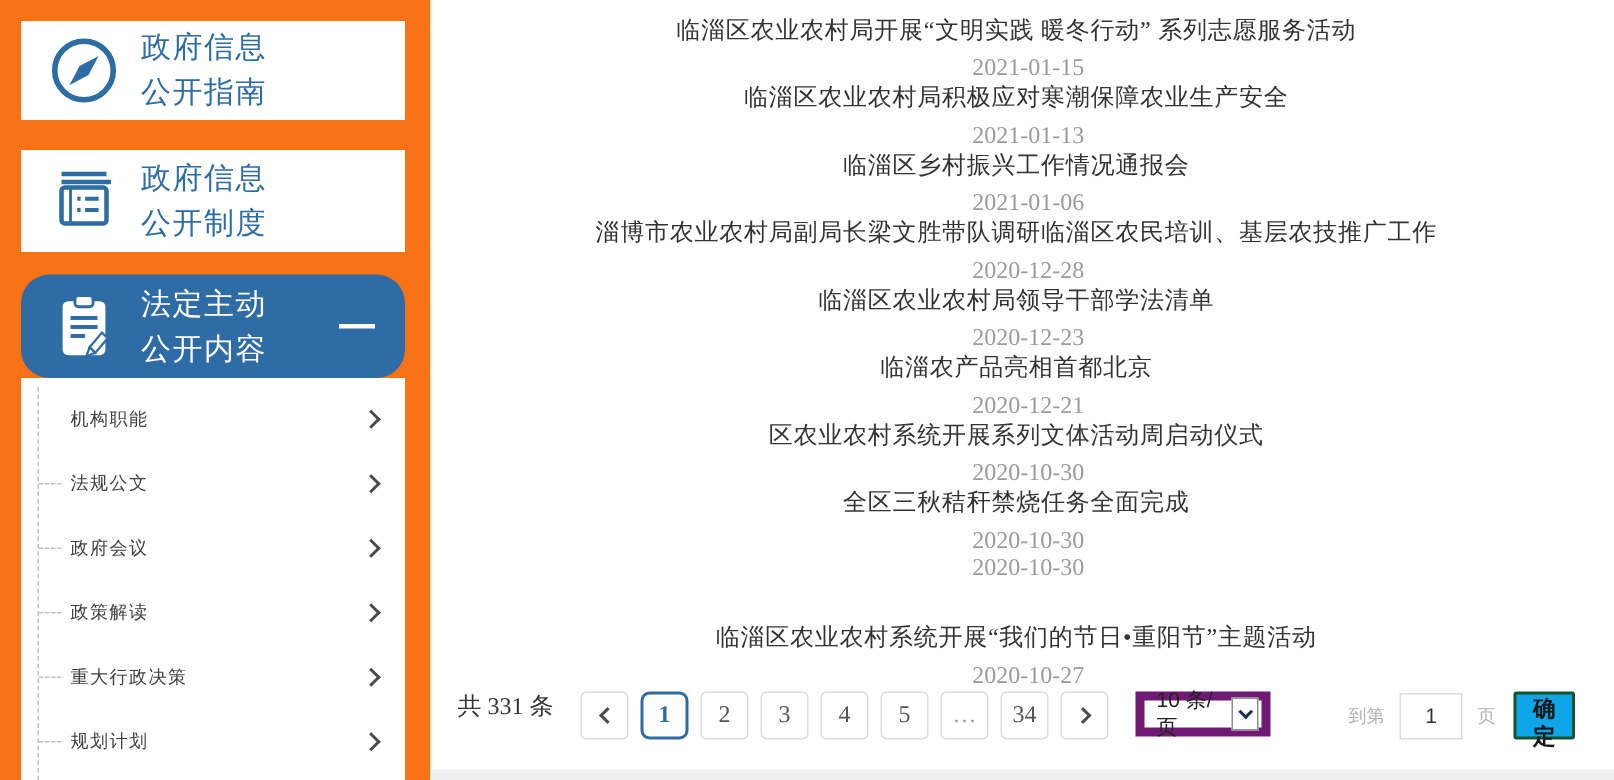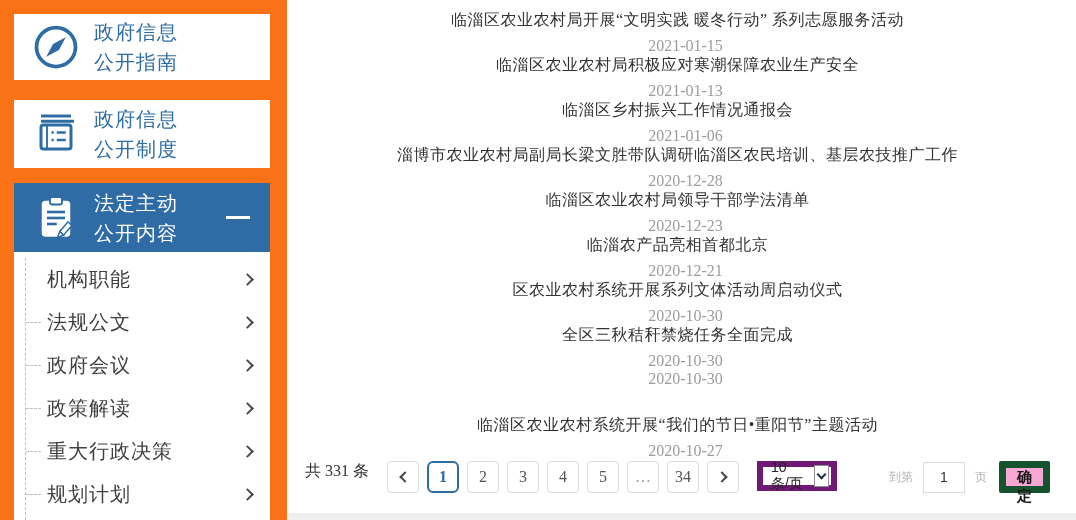--- a/index.html
+++ b/index.html
@@ -22,7 +22,7 @@
   .side-box.b3 { height:69px; margin-top:15px; }
   .side-box .box-icon { width:48px; height:48px; margin:0 14px 0 18px; flex-shrink:0; }
   .side-box .box-label { font-size:20px; line-height:30px; color:#2e6da4; letter-spacing:1px; }
-  .side-box.active { background:#2f6ba5; }
+  .side-box.active { background:#2f6ba5;border-radius:19px; }
   .side-box.active .box-label { color:#ffffff; }
   .collapse-dash { margin-left:auto; margin-right:20px; width:24px; height:3px; background:#ffffff; }
 

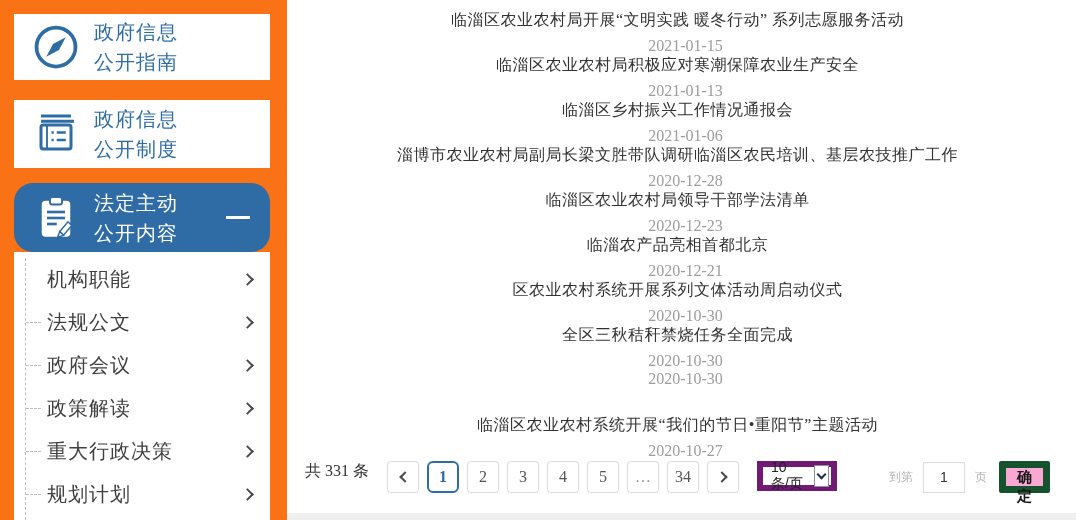--- a/index.html
+++ b/index.html
@@ -39,7 +39,7 @@
     position:absolute; left:12px; top:21px; width:15px; height:0;
     border-top:1px dashed #bfbfbf;
   }
-  .menu-item .mi-label { font-size:20px; color:#404040; letter-spacing:1px; }
+  .menu-item .mi-label { font-size:12px; color:#404040; letter-spacing:1px; }
   .menu-item .chev {
     margin-left:auto; margin-right:18px; width:9px; height:9px;
     border-top:2px solid #4a4a4a; border-right:2px solid #4a4a4a;

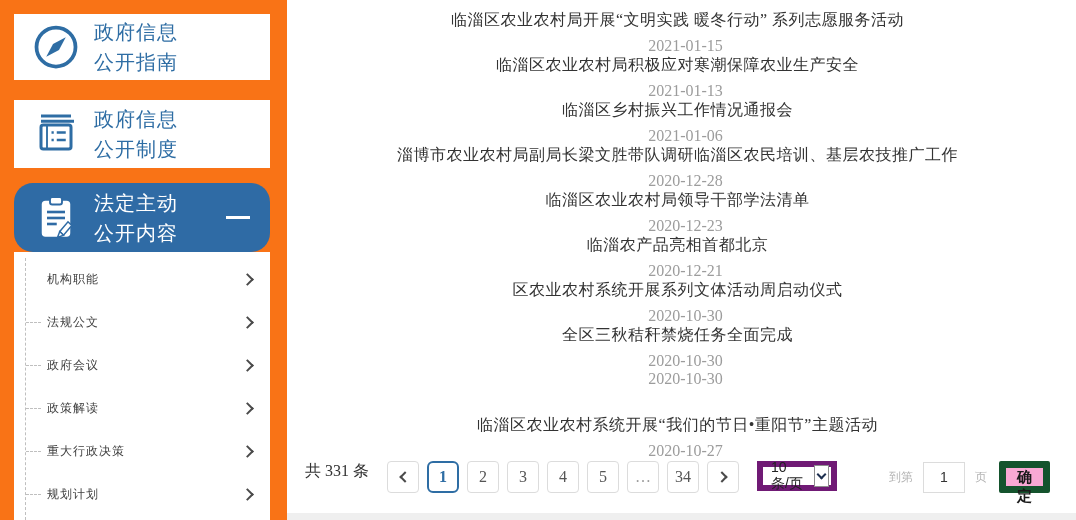--- a/index.html
+++ b/index.html
@@ -90,8 +90,8 @@
     outline:none;
   }
   .confirm-btn {
-    height:32px; padding:0 11px; margin-left:12px; border:7px solid #14532d;
-    background:#f9a8d4; font-family:"Liberation Sans", sans-serif; font-size:15px;
+    height:32px; padding:0 11px; margin-left:12px; border:2px solid #14532d;
+    background:#0ea5e9; font-family:"Liberation Sans", sans-serif; font-size:15px;
     font-weight:bold; color:#1a1a1a; cursor:pointer; border-radius:2px;
   }
   .footer-strip {

